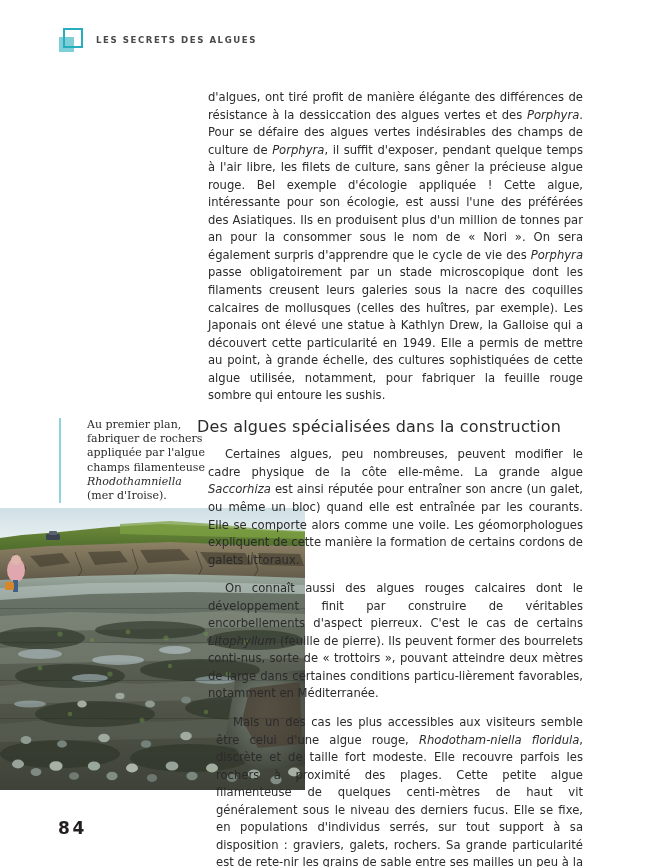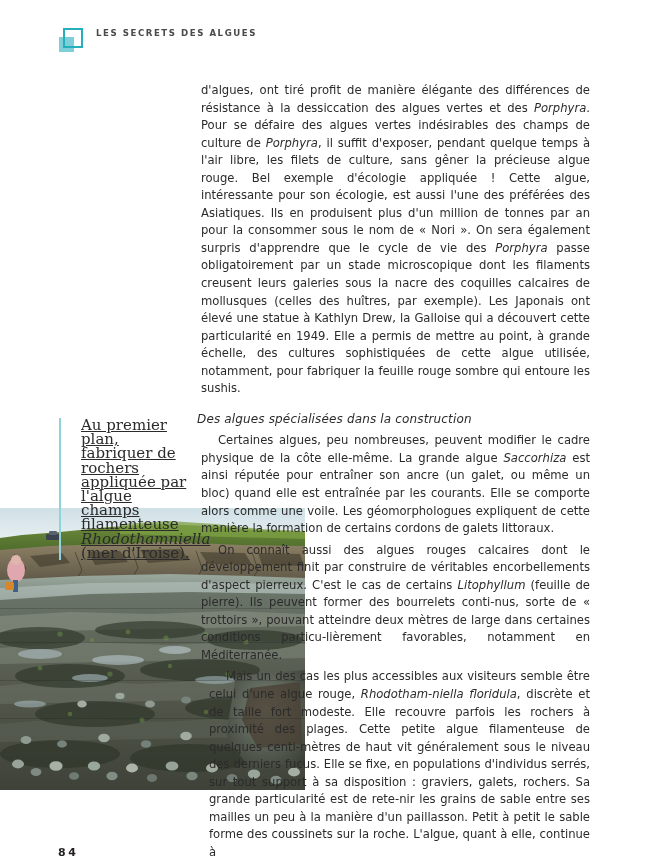--- a/index.html
+++ b/index.html
@@ -28,7 +28,7 @@
     left: 59px;
     top: 28px;
     display: flex;
-    align-items: flex-start;
+    align-items: center;
     gap: 11px;
     height: 24px;
   }

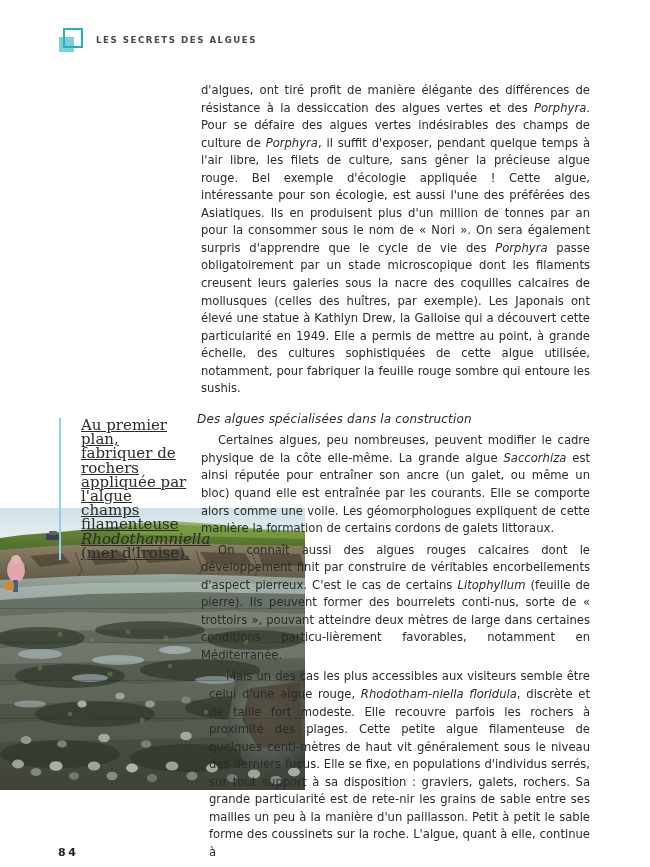--- a/index.html
+++ b/index.html
@@ -79,7 +79,7 @@
     font-family: "DejaVu Sans", sans-serif;
   }
   .textcol p {
-    margin: 4px;
+    margin: 11px;
     text-align: justify;
     text-justify: inter-word;
   }

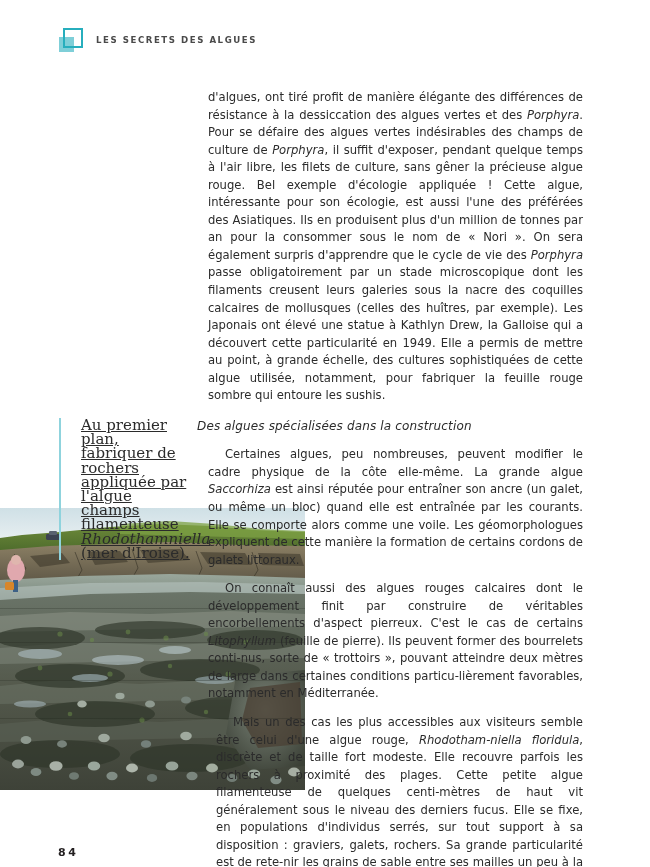--- a/index.html
+++ b/index.html
@@ -128,13 +128,12 @@
     left: 59px;
     top: 418px;
     width: 122px;
-    padding-left: 20px;
+    padding-left: 26px;
     border-left: 2.4px solid #8fd3dd;
     font-family: "DejaVu Serif", serif;
-    font-size: 15px;
+    font-size: 11px;
     line-height: 14.2px;
     color: #2b2b2b;
-    text-decoration: underline;
   }
   .caption em { font-style: italic; }
   .caption p { margin: 0; }

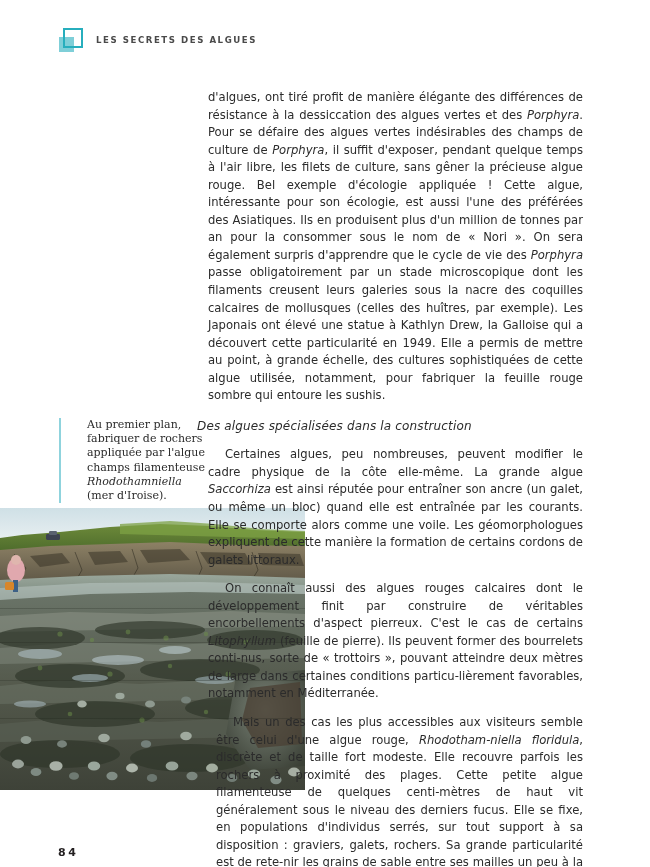--- a/index.html
+++ b/index.html
@@ -92,8 +92,7 @@
   .textcol em { font-style: italic; }
 
   .subhead {
-    font-style: italic;
-    font-size: 12px;
+    font-size: 16px;
     line-height: 17.5px;
     margin: 13px 0 3px 0 !important;
     color: #2b2b2b;

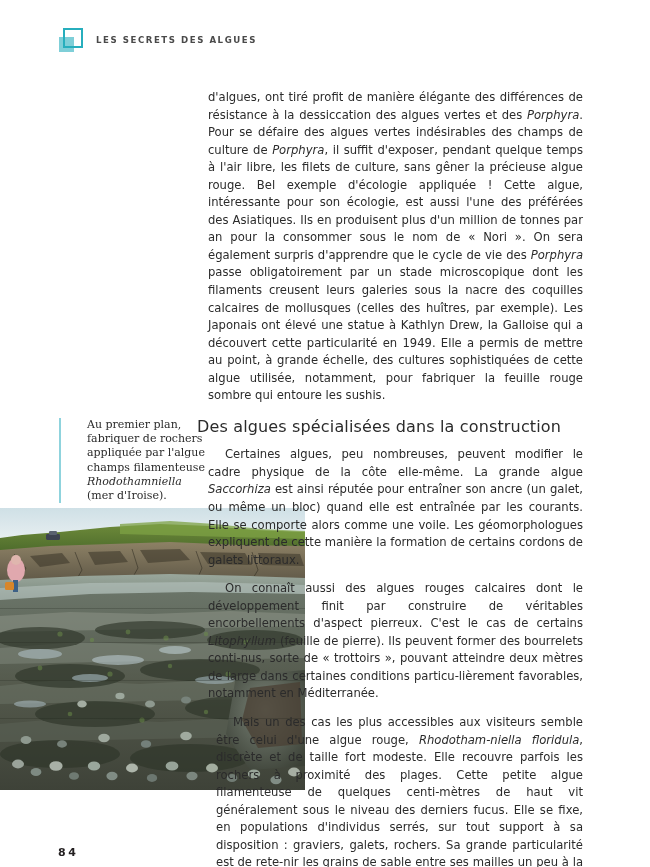--- a/index.html
+++ b/index.html
@@ -141,9 +141,9 @@
   .folio {
     position: absolute;
     left: 58px;
-    top: 846px;
+    top: 818px;
     font-family: "DejaVu Sans", sans-serif;
-    font-size: 11px;
+    font-size: 17px;
     font-weight: bold;
     letter-spacing: 2.6px;
     color: #231f20;

